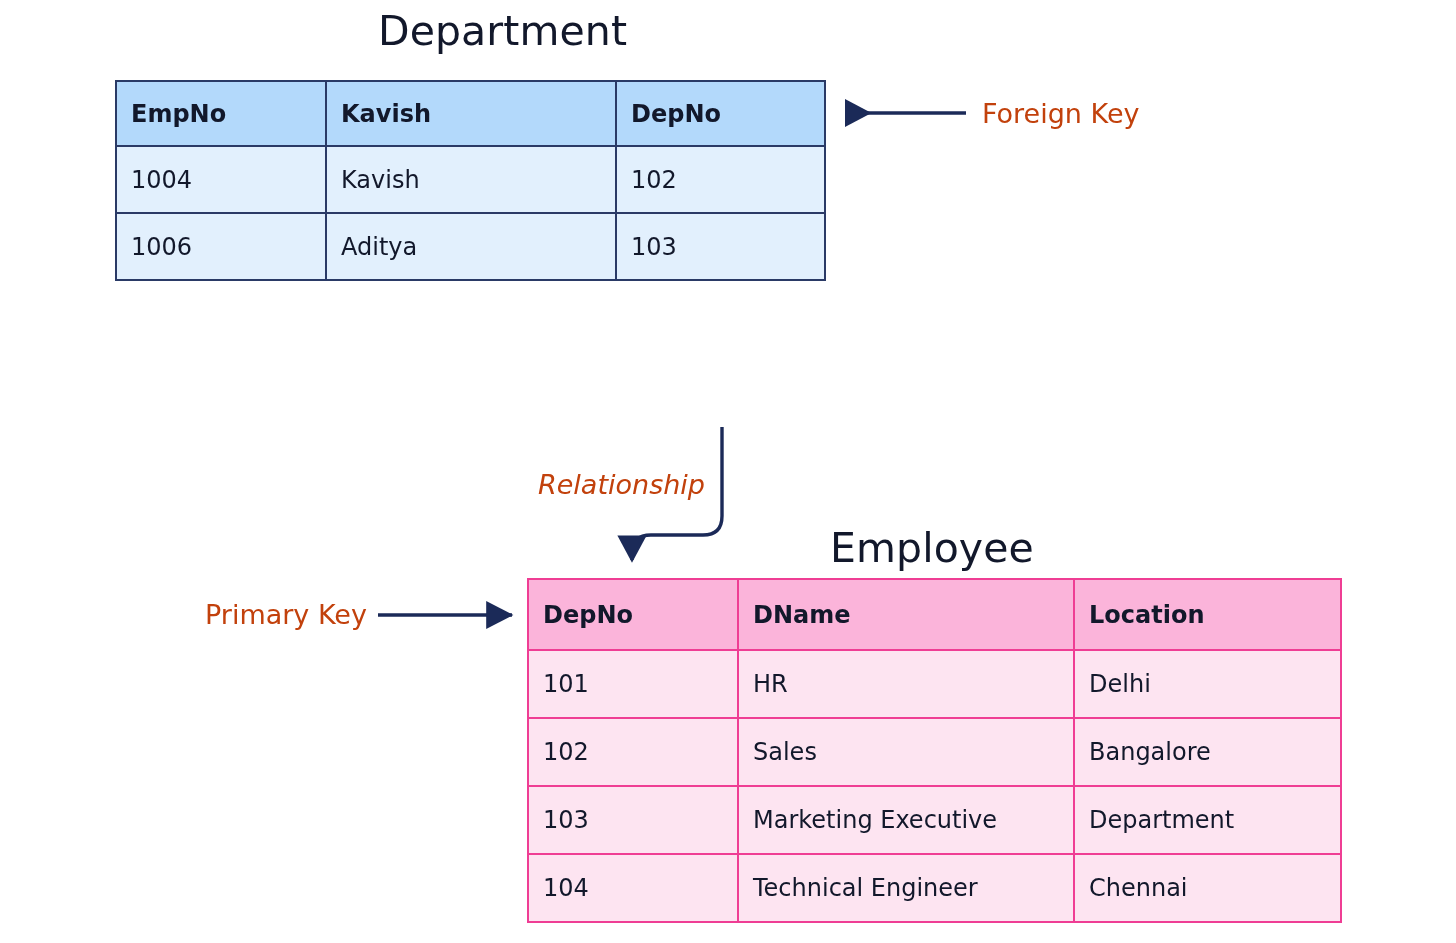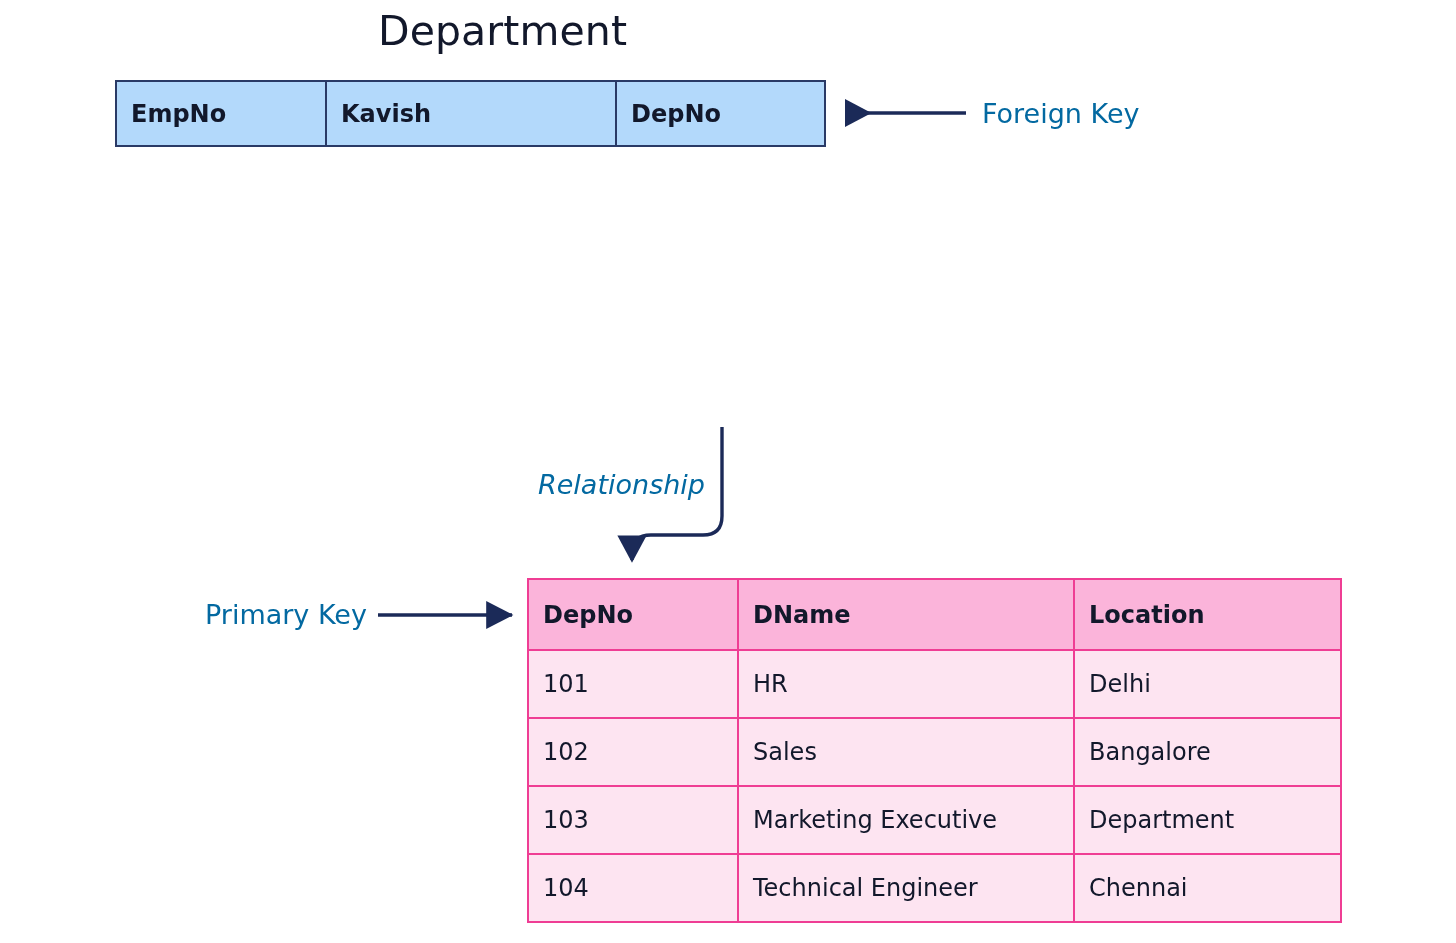--- a/index.html
+++ b/index.html
@@ -95,7 +95,7 @@
   .annot-label {
     position: absolute;
     font-size: 27px;
-    color: #0369a1;
+    color: #c2410c;
     white-space: nowrap;
   }
   #label-foreign-key  { left: 982px; top: 98px; }

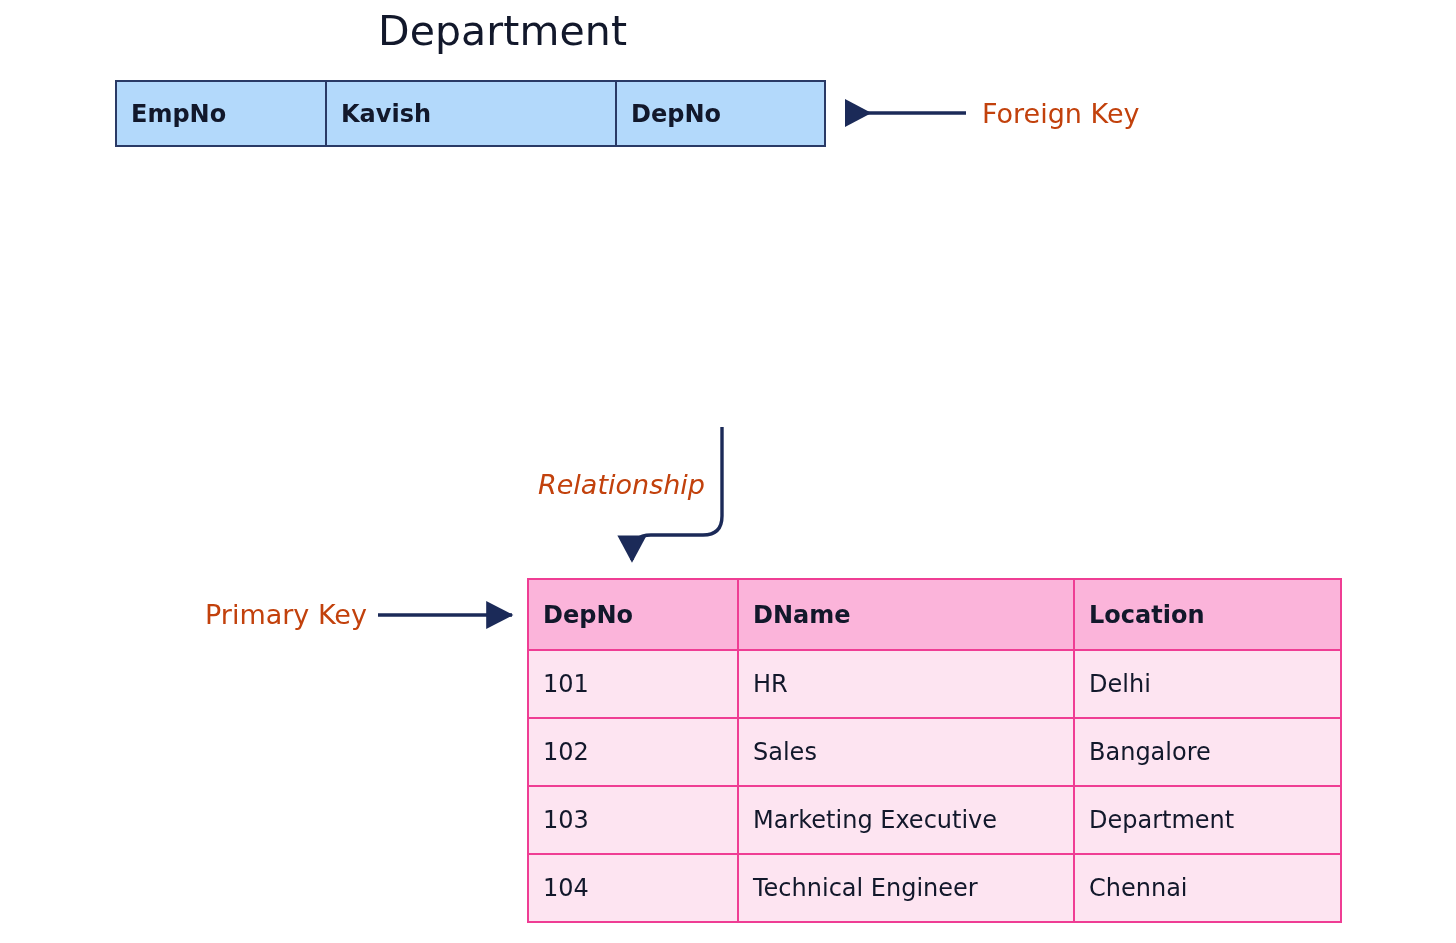--- a/index.html
+++ b/index.html
@@ -133,6 +133,11 @@
       </tr>
     </thead>
     <tbody>
+      <tr>
+        <td>1004</td>
+        <td>Kavish</td>
+        <td>102</td>
+      </tr>
     </tbody>
   </table>
 

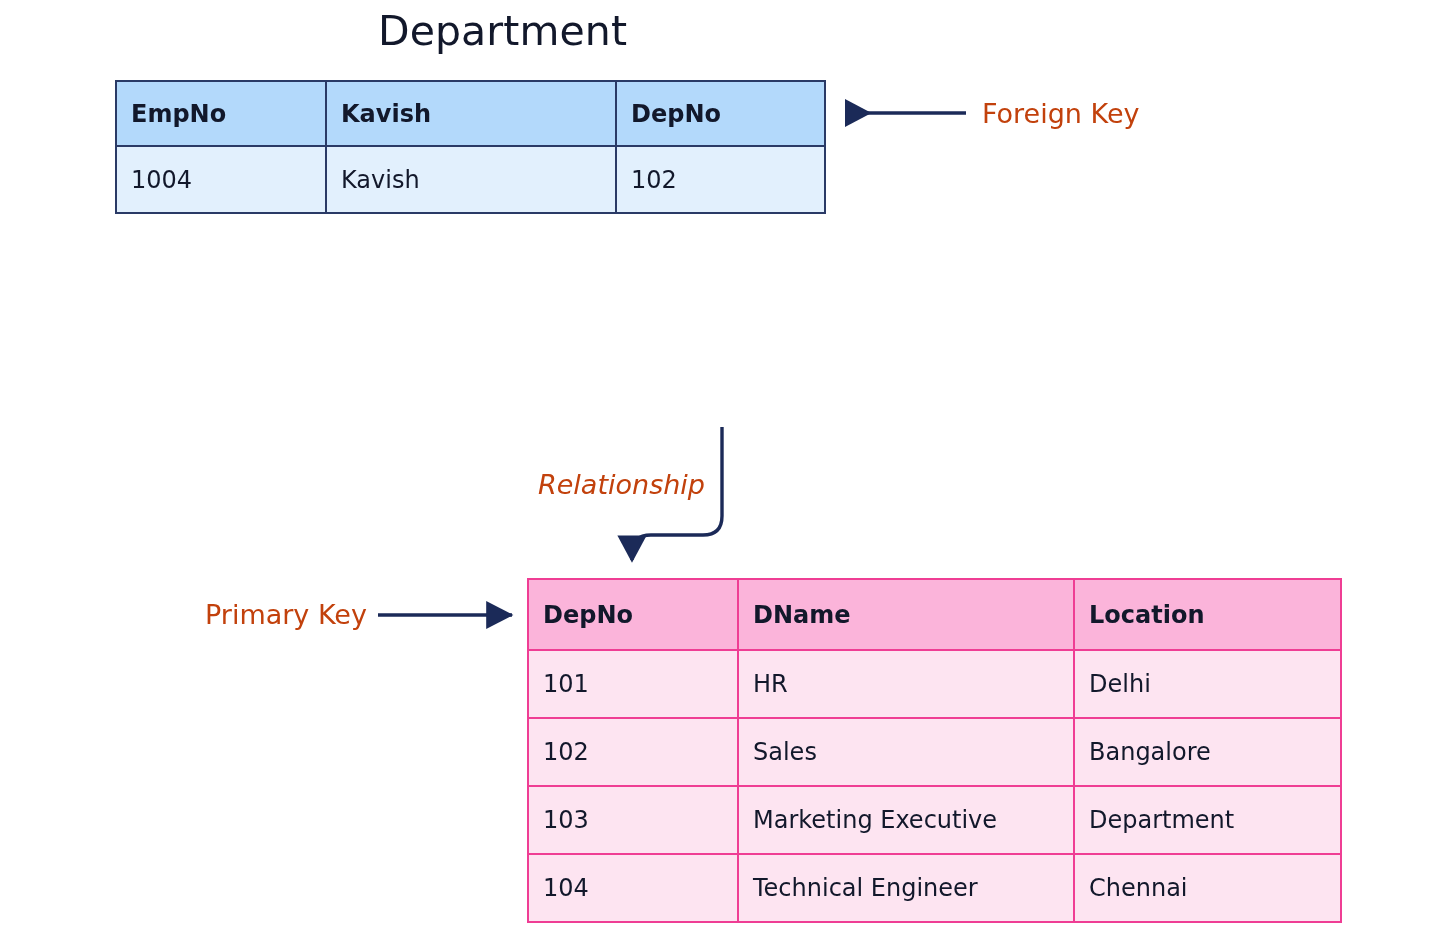--- a/index.html
+++ b/index.html
@@ -137,6 +137,11 @@
         <td>1004</td>
         <td>Kavish</td>
         <td>102</td>
+      </tr>
+      <tr>
+        <td>1006</td>
+        <td>Aditya</td>
+        <td>103</td>
       </tr>
     </tbody>
   </table>

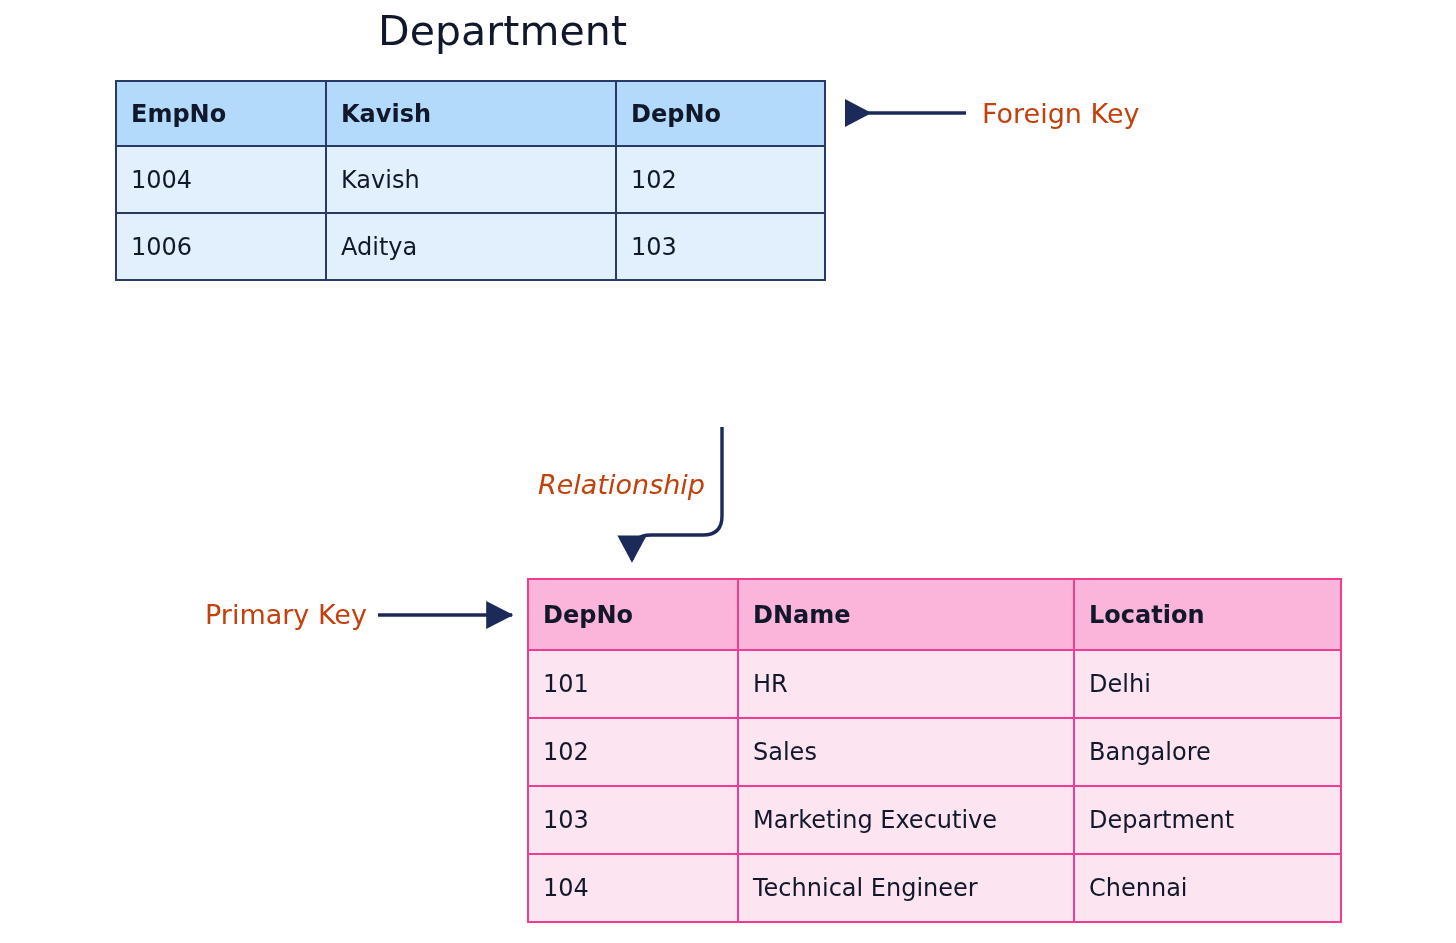--- a/index.html
+++ b/index.html
@@ -146,6 +146,7 @@
     </tbody>
   </table>
 
+  <div class="tbl-title" id="title-employee">Employee</div>
 
   <table class="db-table" id="table-employee">
     <colgroup>

